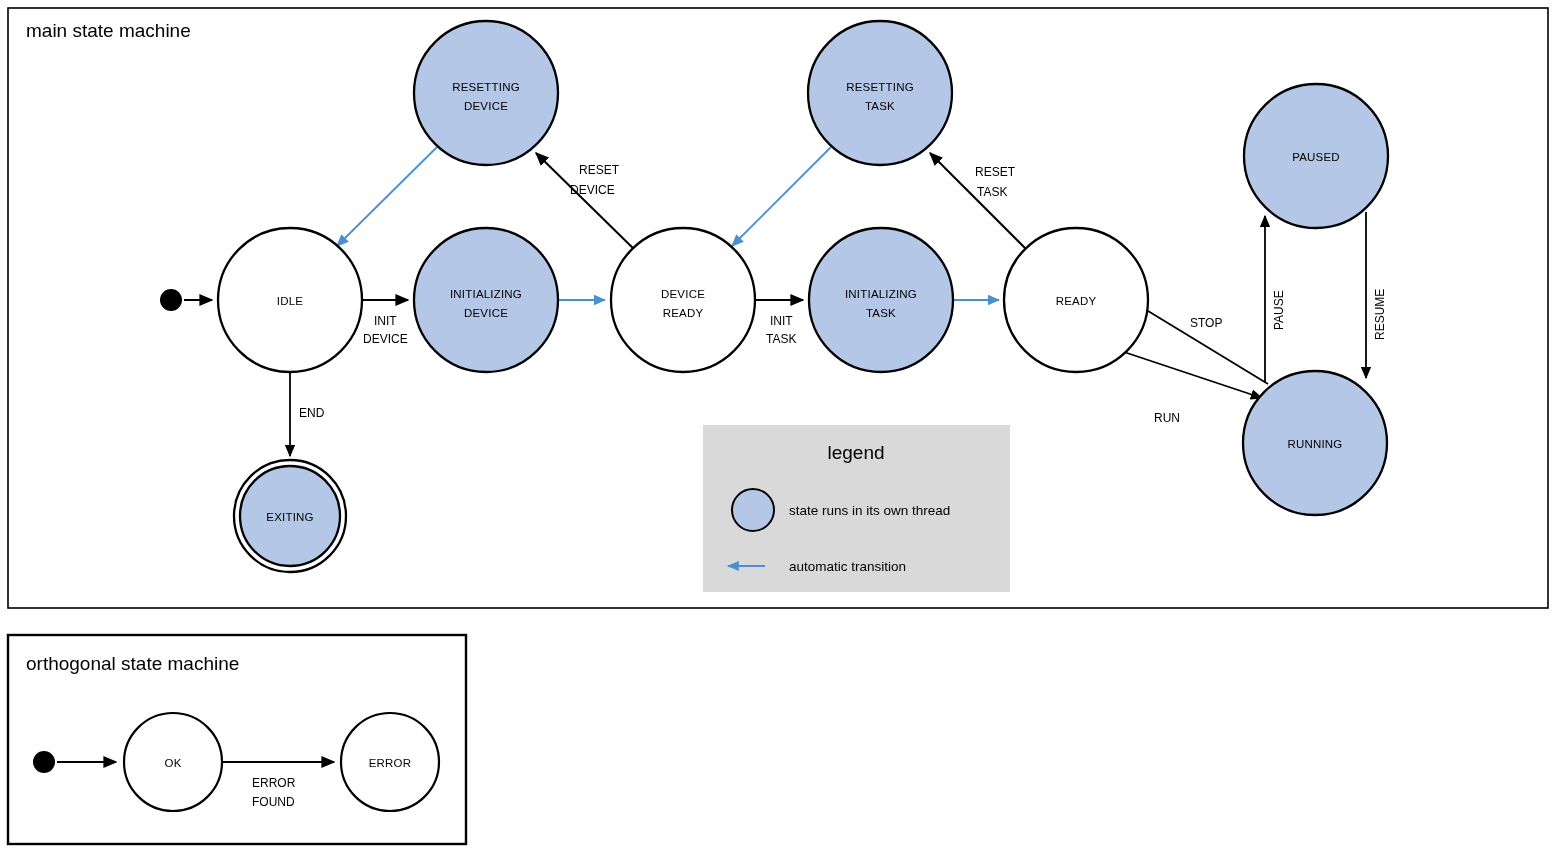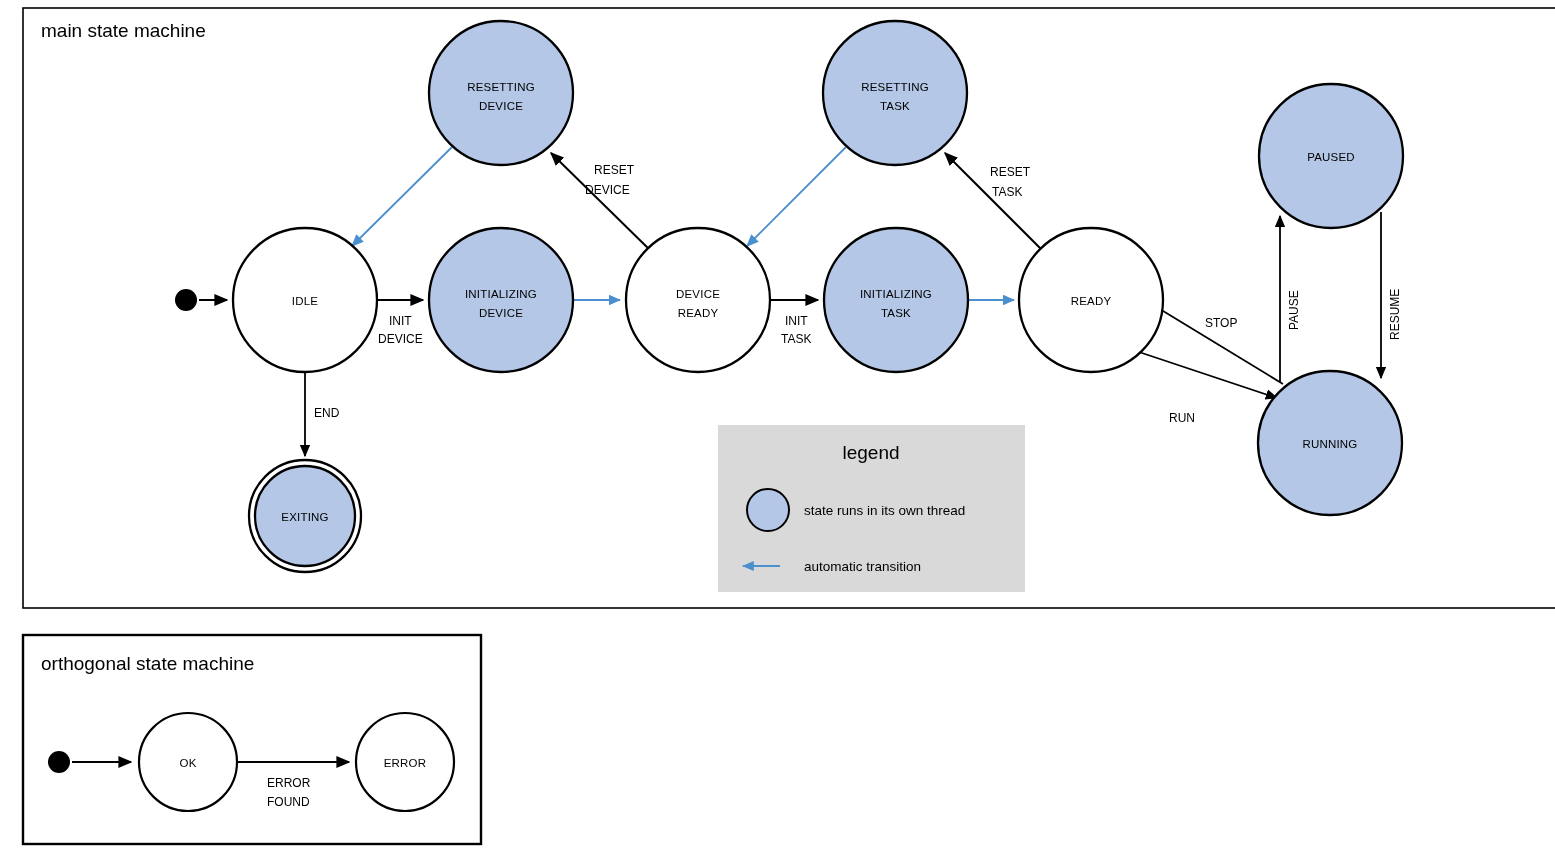--- a/index.html
+++ b/index.html
@@ -9,7 +9,7 @@
     -webkit-font-smoothing:antialiased;
     overflow:hidden;
   }
-  #stage{position:relative;width:1393px;height:852px;padding-left:15px;}
+  #stage{position:relative;width:1393px;height:852px;}
   svg{display:block;}
   .frame-title{
     font-size:19px;fill:#000000;

